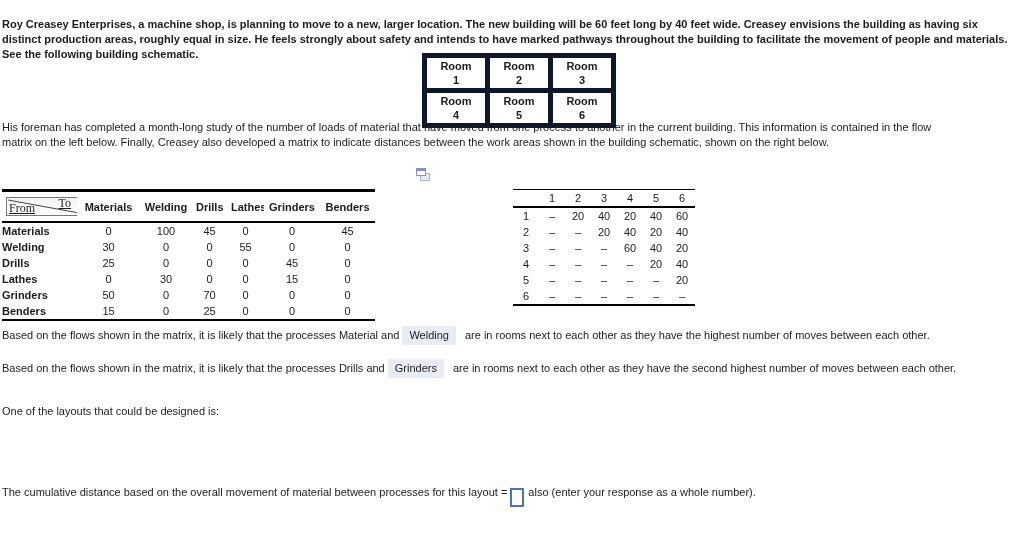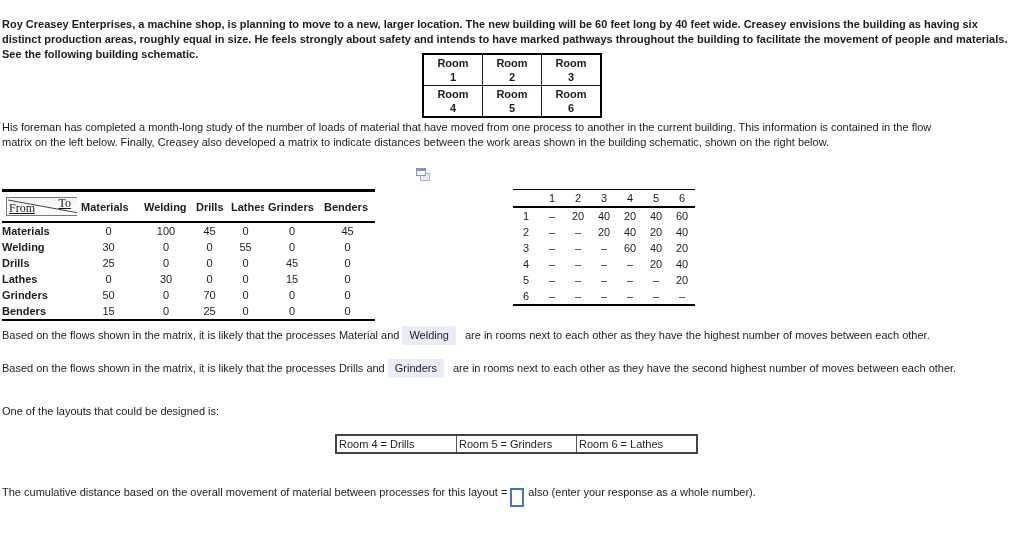--- a/index.html
+++ b/index.html
@@ -15,7 +15,7 @@
   
   .schematic-table { position:absolute; left:422px; top:53px; border-collapse:collapse; border:2px solid #000; }
   .schematic-table td {
-    border:1px solid #0f172a; width:58px; height:30px; text-align:center; vertical-align:middle;
+    border:5px solid #0f172a; width:58px; height:30px; text-align:center; vertical-align:middle;
     font-weight:bold; line-height:14px; white-space:pre-line; padding:0;
   }
 

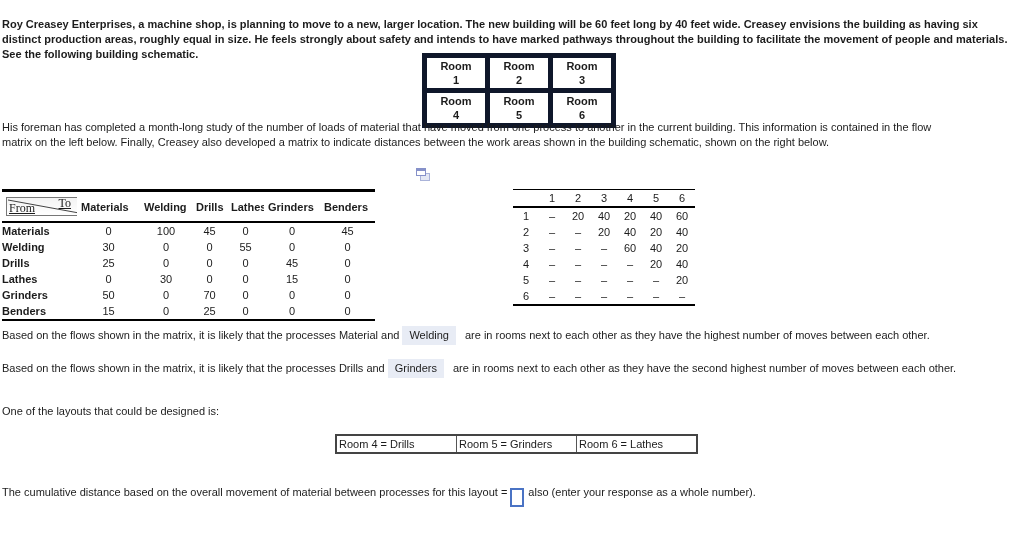--- a/index.html
+++ b/index.html
@@ -32,7 +32,7 @@
     font-size:11px;
   }
   .flow-table thead { border-bottom:2px solid #000; }
-  .flow-table th { font-weight:bold; text-align:left; height:19px; padding:4px; overflow:hidden; }
+  .flow-table th { font-weight:bold; text-align:center; height:19px; padding:4px; overflow:hidden; }
   .flow-table td { text-align:center; height:16px; line-height:16px; padding:0; }
   .flow-table td:first-child { text-align:left; font-weight:bold; }
   .fc1{width:75px}.fc2{width:63px}.fc3{width:52px}.fc4{width:35px}.fc5{width:37px}.fc6{width:56px}.fc7{width:55px}

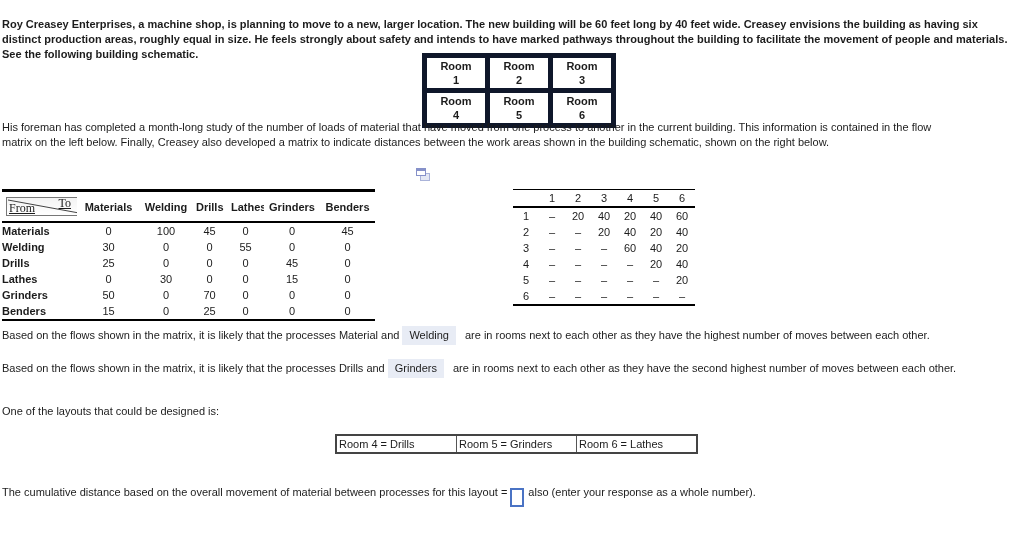--- a/index.html
+++ b/index.html
@@ -289,11 +289,6 @@
 
 <table class="layout-table">
   <tbody>
-      <tr>
-        <td>Room 4 = Drills</td>
-        <td>Room 5 = Grinders</td>
-        <td>Room 6 = Lathes</td>
-      </tr>
     </tbody>
 </table>
 

